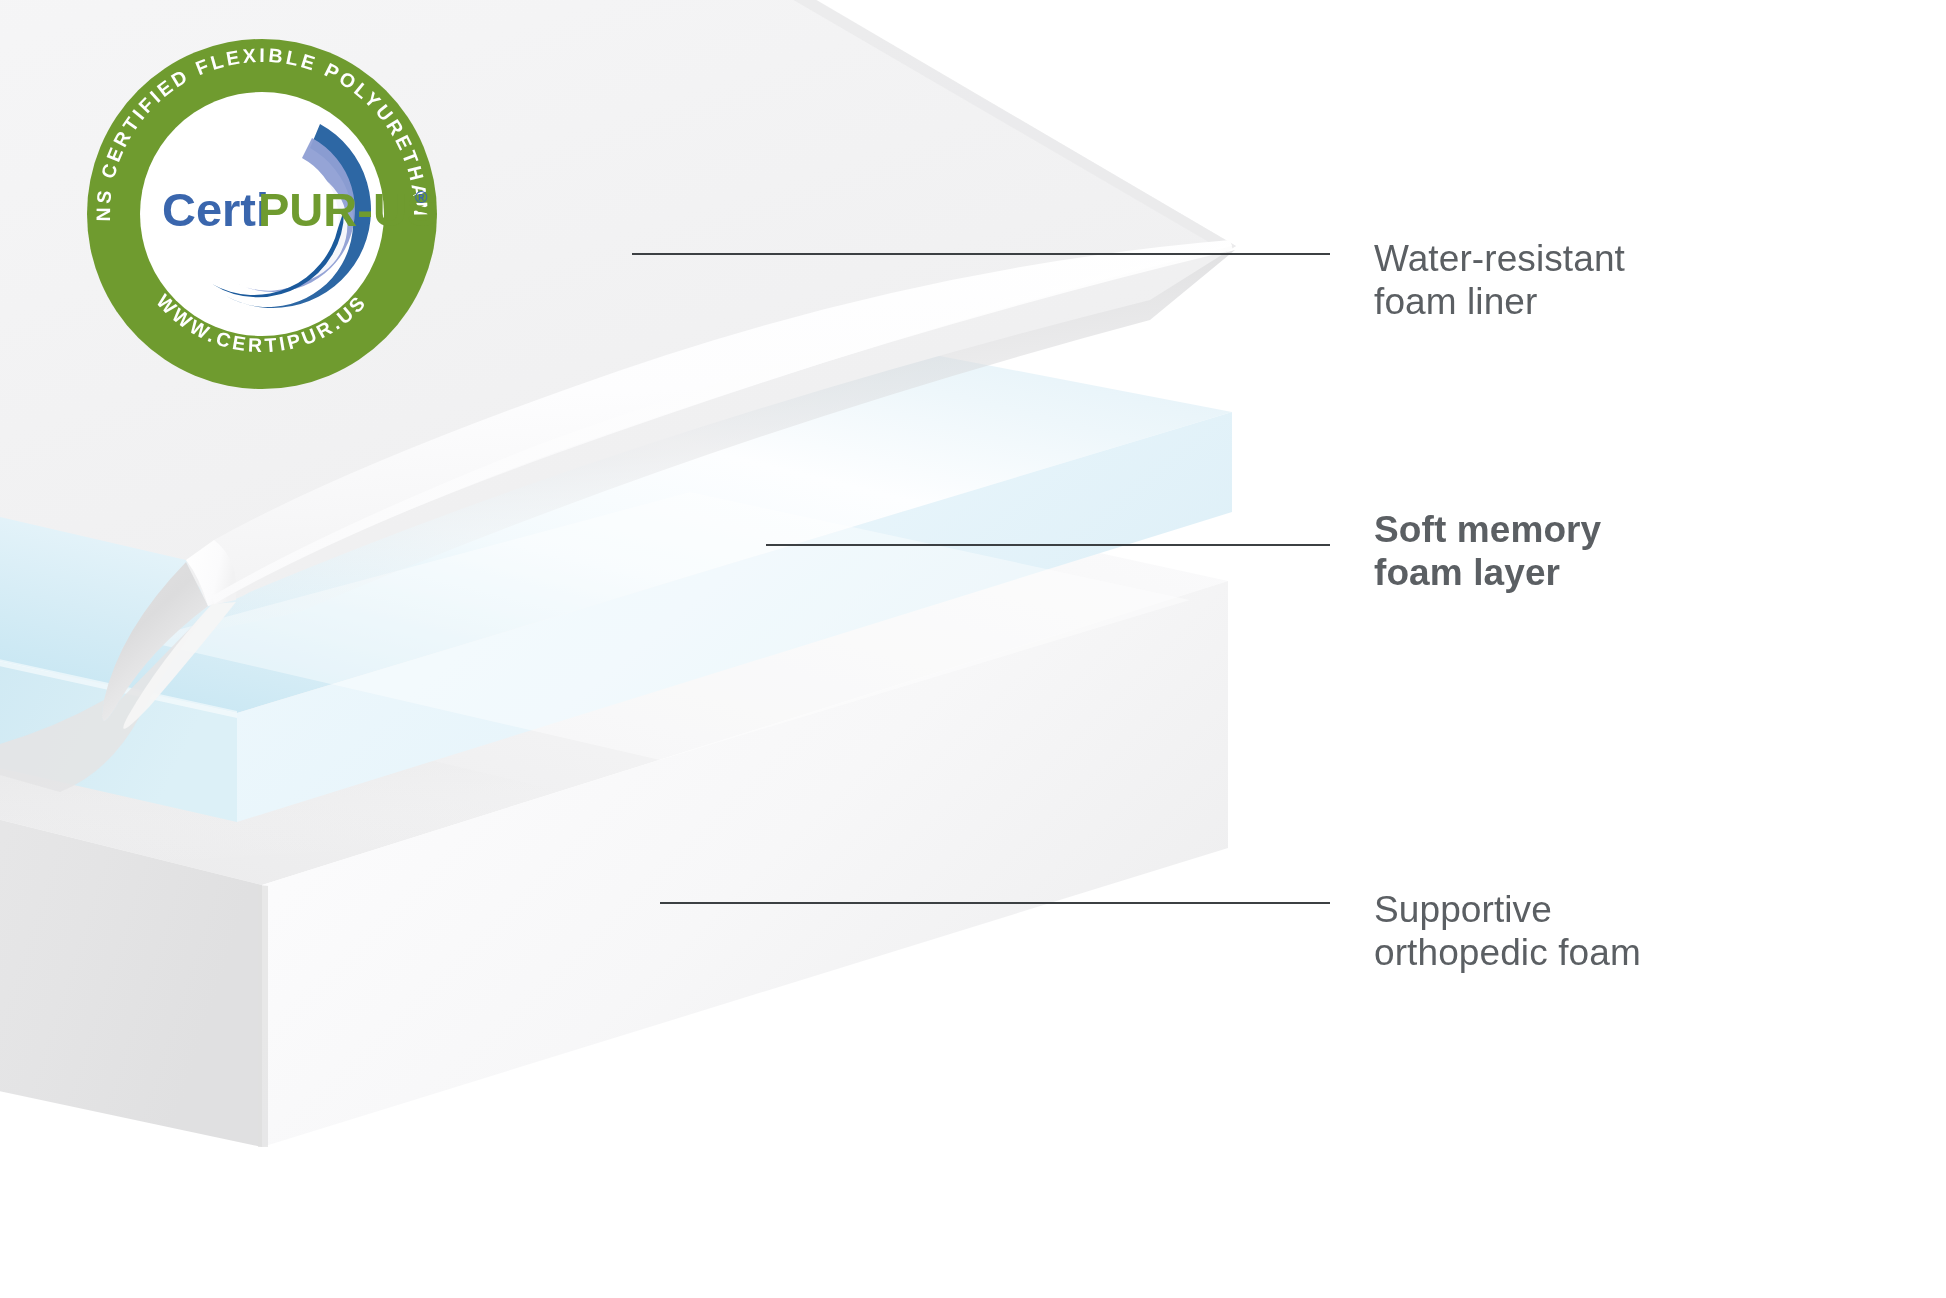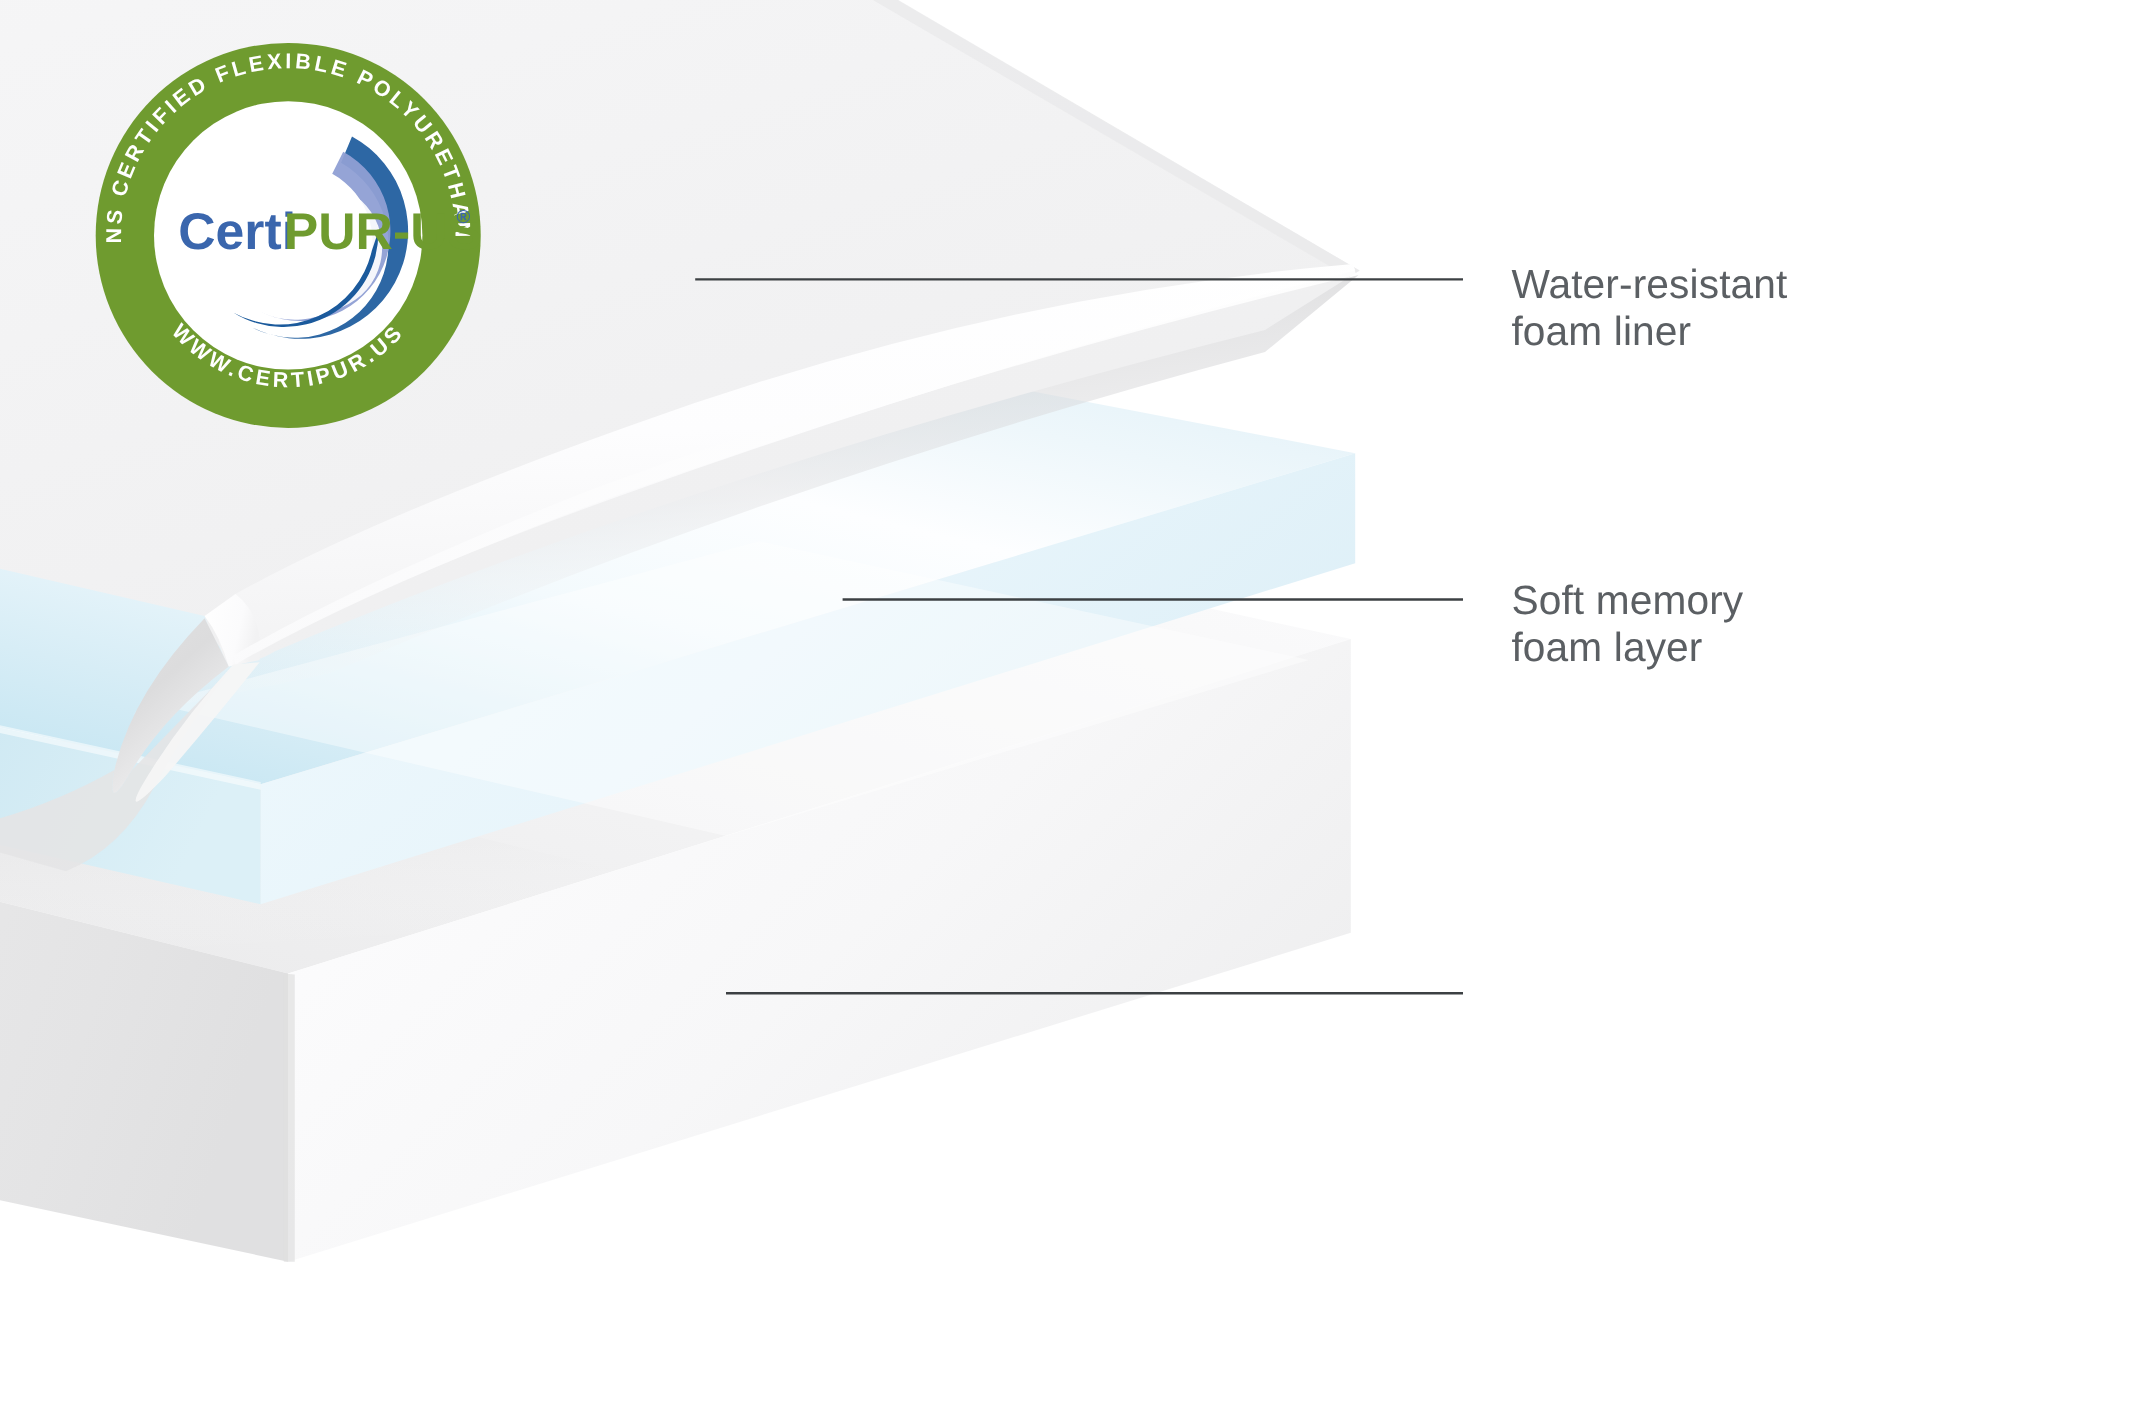--- a/index.html
+++ b/index.html
@@ -50,7 +50,7 @@
     font-weight: 400;
   }
   #callout-1 { left: 1374px; top: 237px; }
-  #callout-2 { left: 1374px; top: 524px; }
+  #callout-2 { left: 1374px; top: 508px; font-weight: bold; }
   #callout-3 { left: 1374px; top: 888px; }
 </style>
 </head>

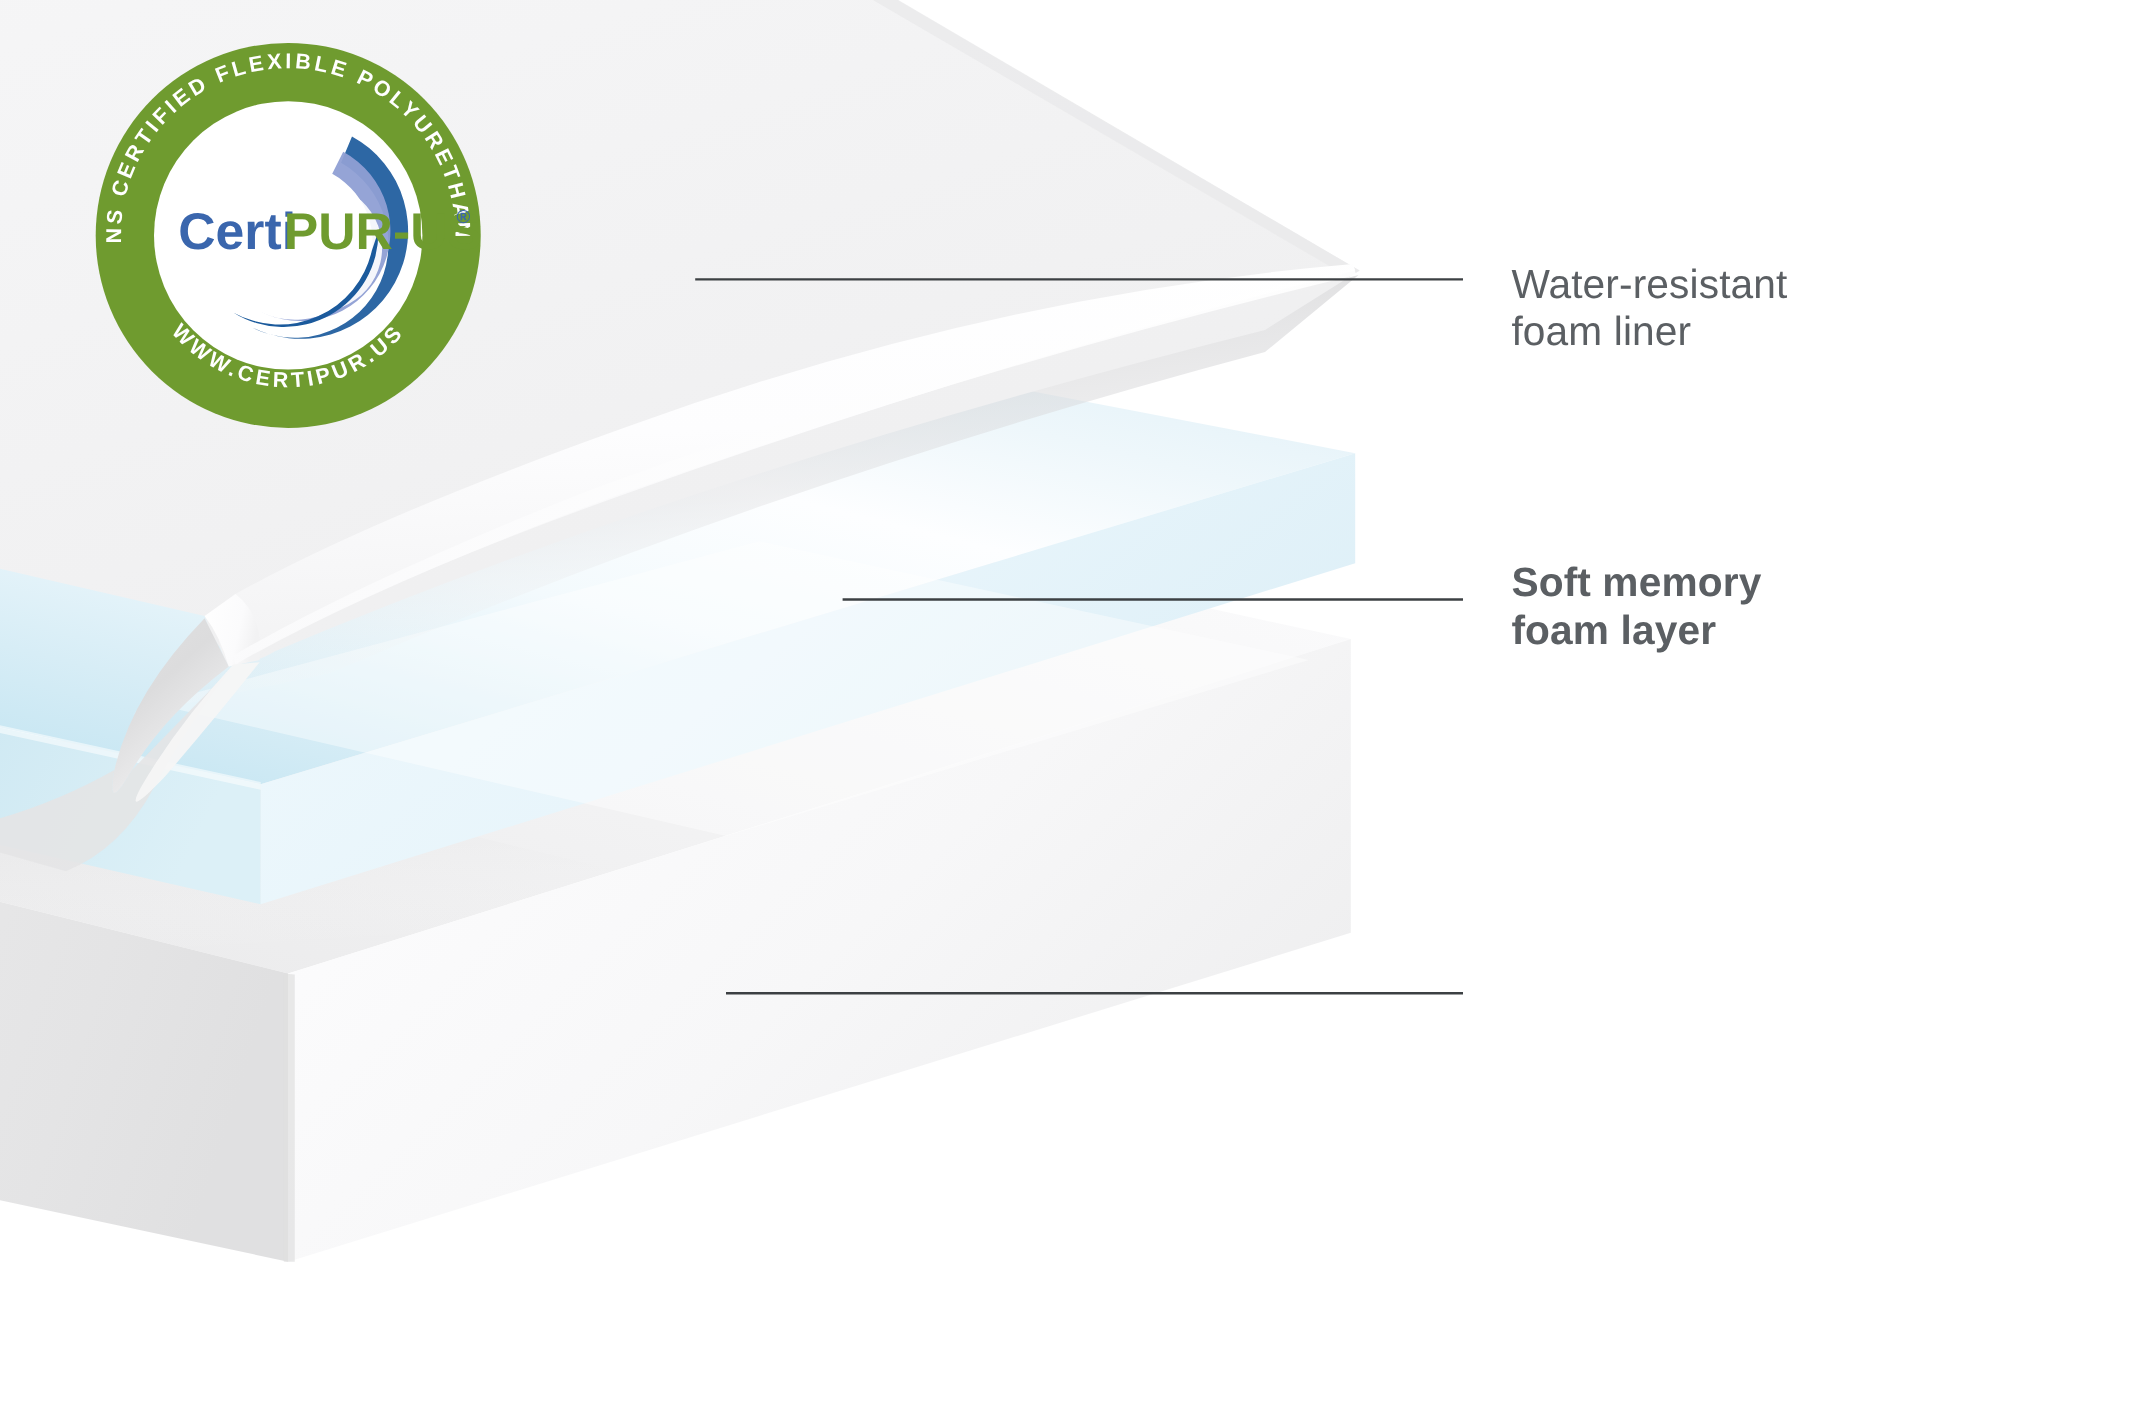--- a/index.html
+++ b/index.html
@@ -260,6 +260,8 @@
   <div class="callout" id="callout-2">Soft memory
 foam layer</div>
 
+  <div class="callout" id="callout-3">Supportive
+orthopedic foam</div>
 
 </div>
 

